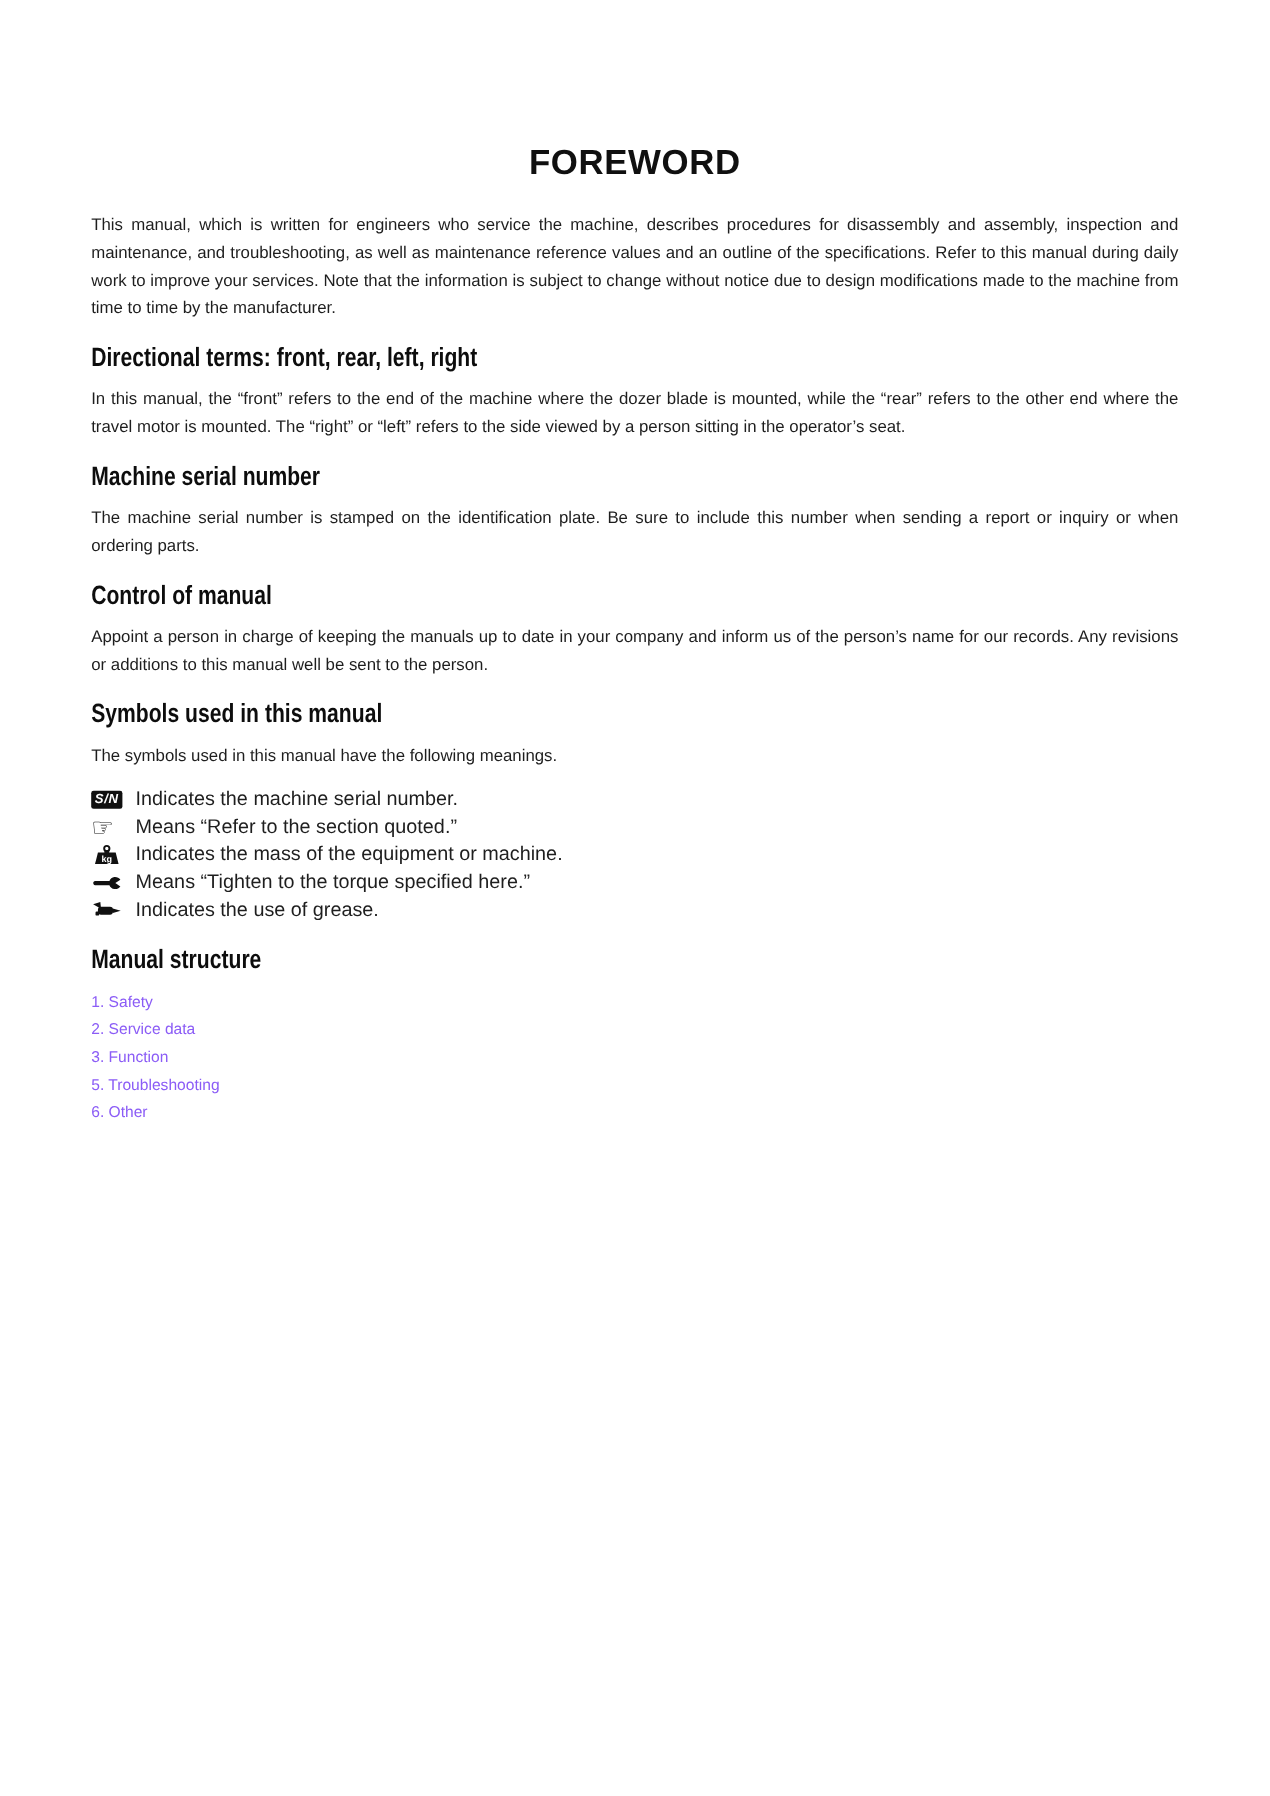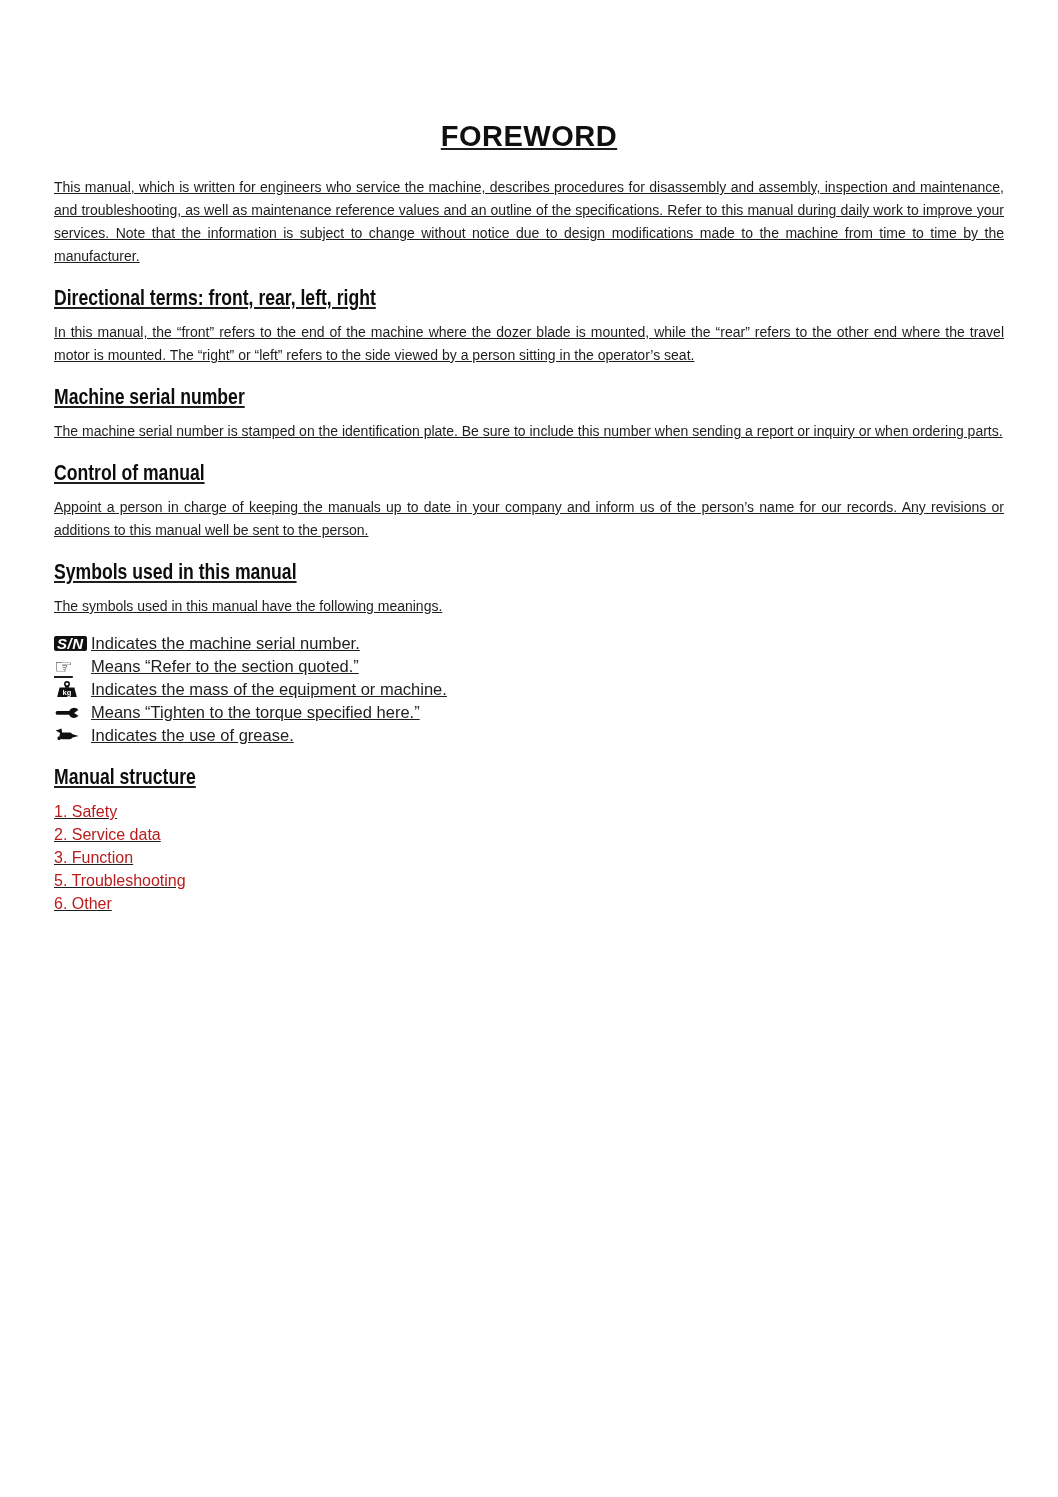--- a/index.html
+++ b/index.html
@@ -7,11 +7,10 @@
   .page {
     position: relative;
     width: 1058px; height: 1096px;
-    padding: 0 54px;
+    padding: 0 76px;
     color: #1e1e1e;
     font-family: "Liberation Sans", "DejaVu Sans", sans-serif;
     overflow: hidden;
-    text-decoration: underline;
   }
   .doc-title {
     margin-top: 118px;

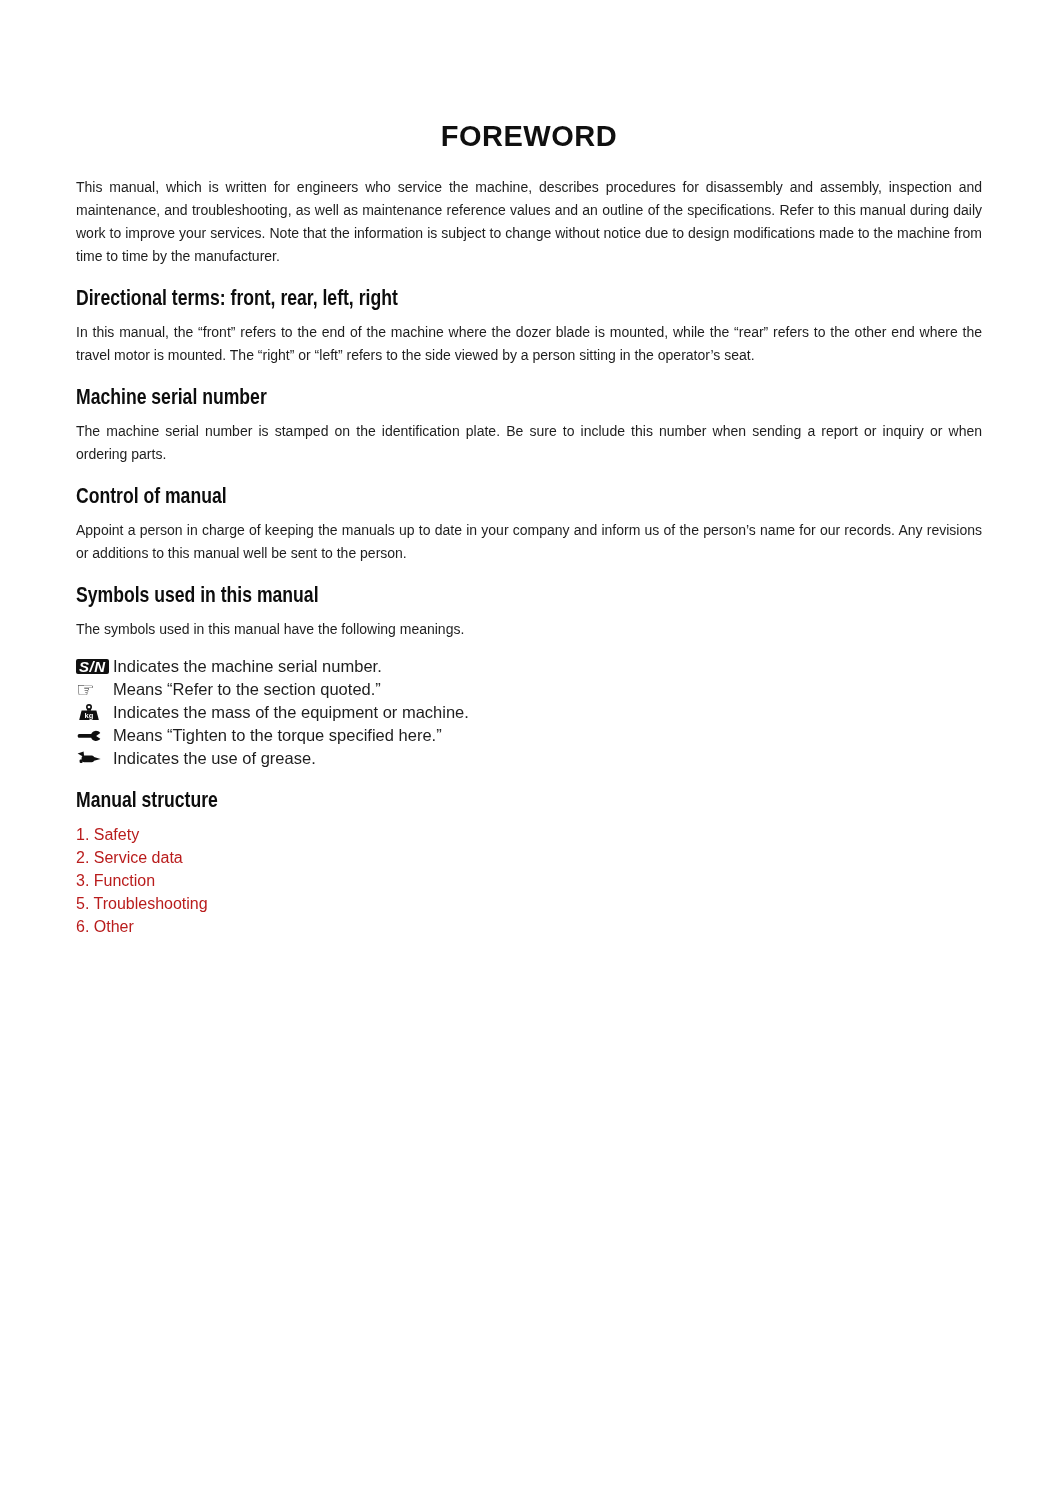--- a/index.html
+++ b/index.html
@@ -60,7 +60,7 @@
     color: #ffffff;
     font-style: italic;
     font-weight: bold;
-    font-size: 15px;
+    font-size: 11px;
     line-height: 15px;
     padding: 0 3px;
     border-radius: 2px;

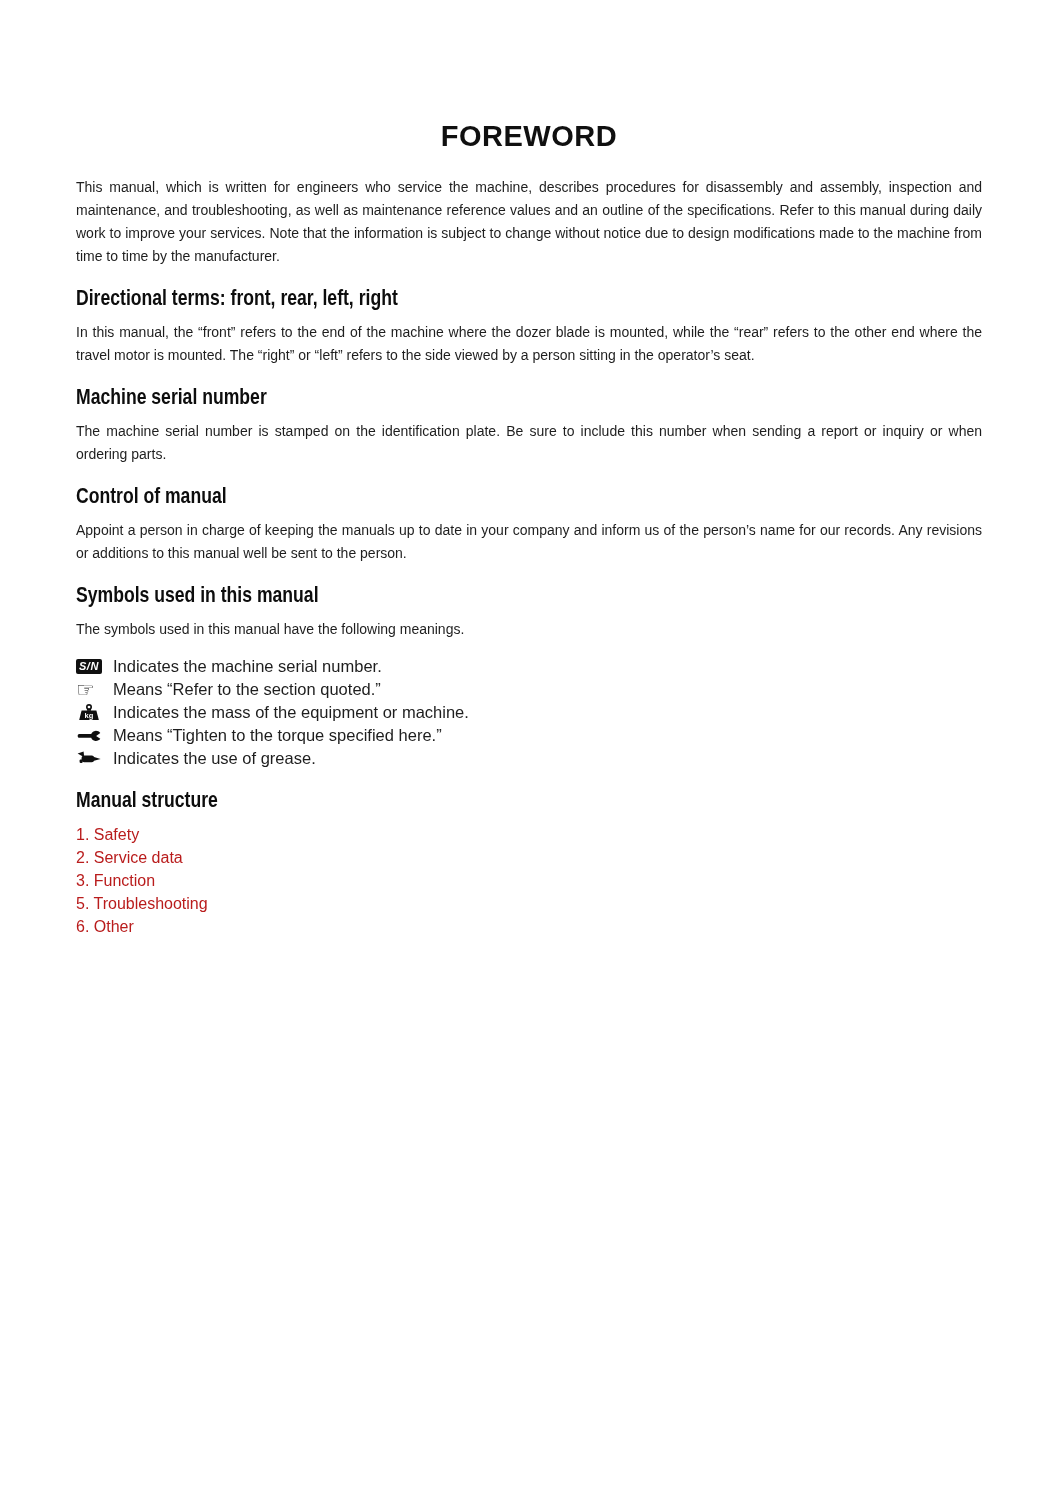--- a/index.html
+++ b/index.html
@@ -74,9 +74,9 @@
   }
   .parts-list { }
   .part-item {
-    font-size: 16px;
+    font-size: 13px;
     line-height: 23px;
-    color: #b91c1c;
+    color: #8b5cf6;
   }
   .footer-code {
     position: absolute;

